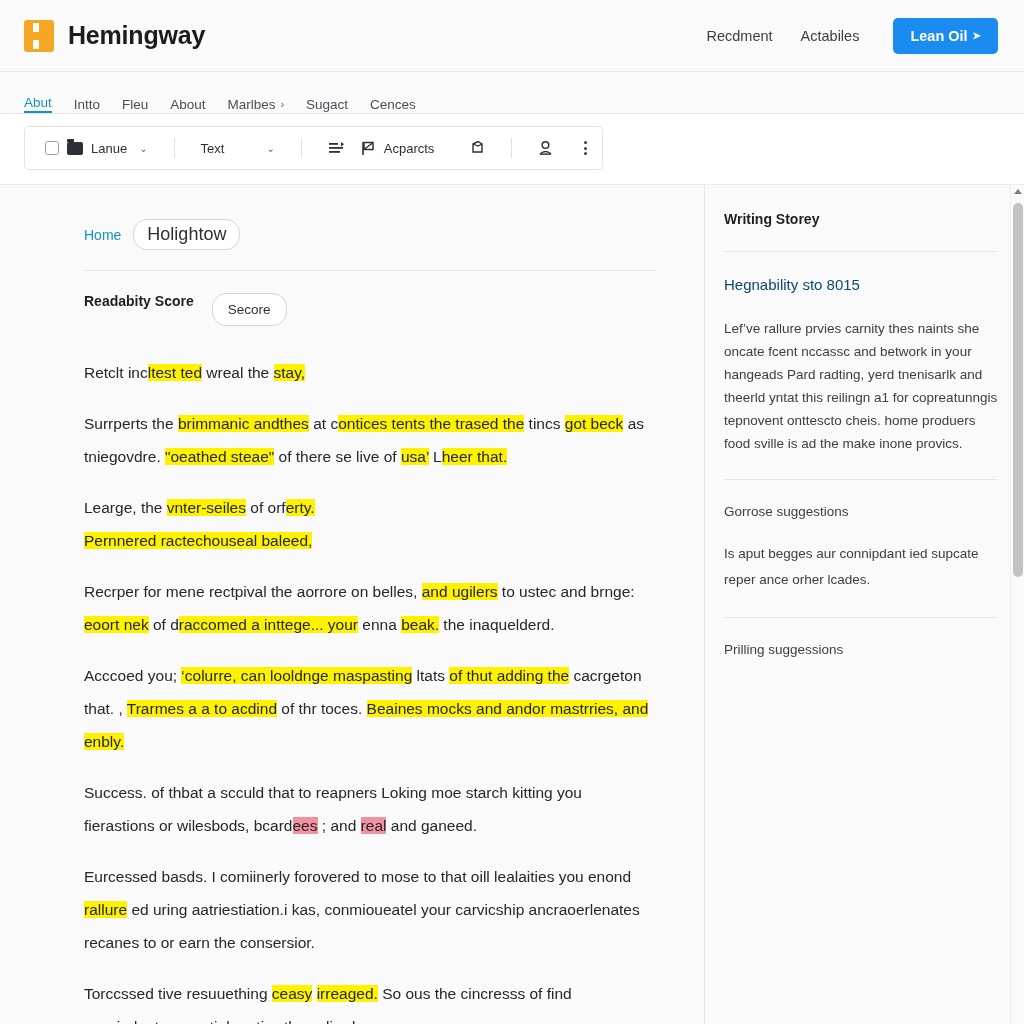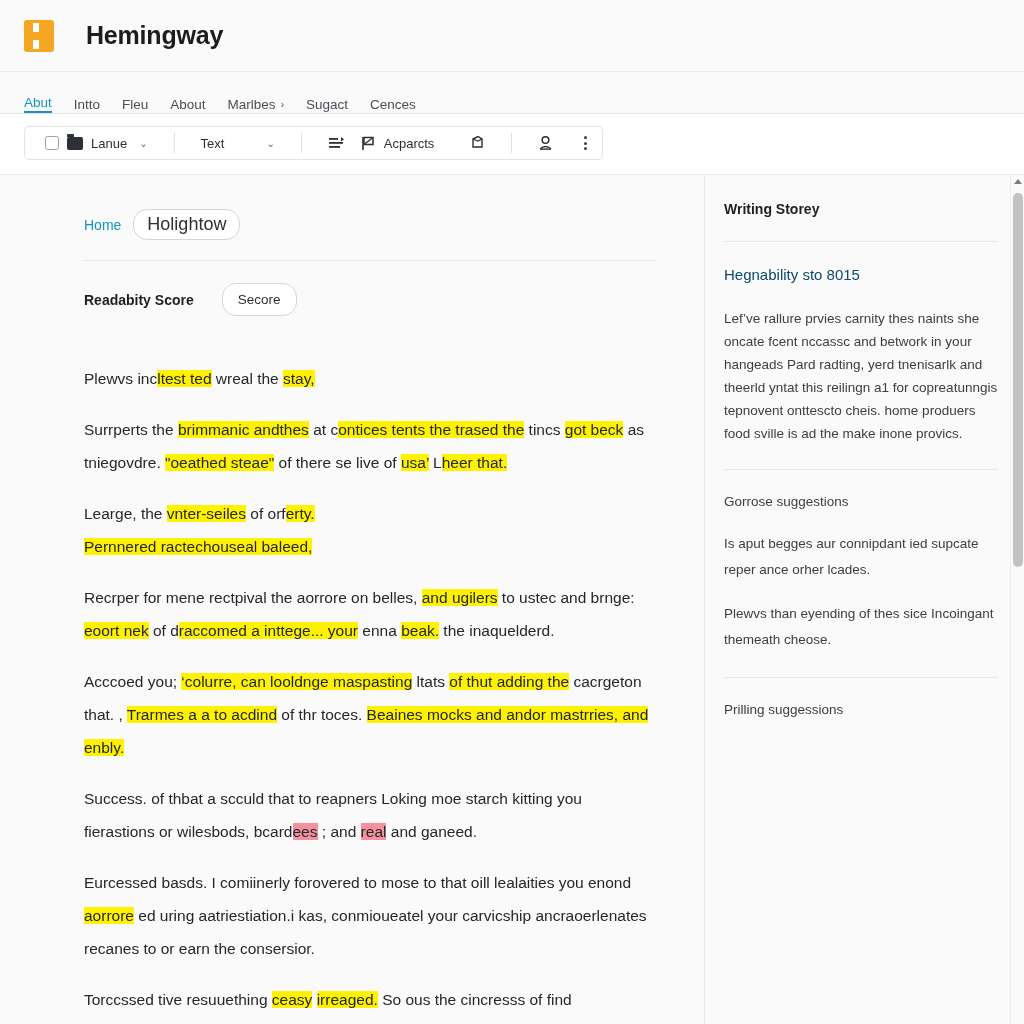--- a/index.html
+++ b/index.html
@@ -20,7 +20,7 @@
     padding: 0 26px 0 24px;
     border-bottom: 1px solid #ebebeb;
   }
-  .brand { display: flex; align-items: center; gap: 32px; }
+  .brand { display: flex; align-items: center; gap: 14px; }
   .logo-mark {
     width: 30px; height: 32px;
     background: #f5a623;

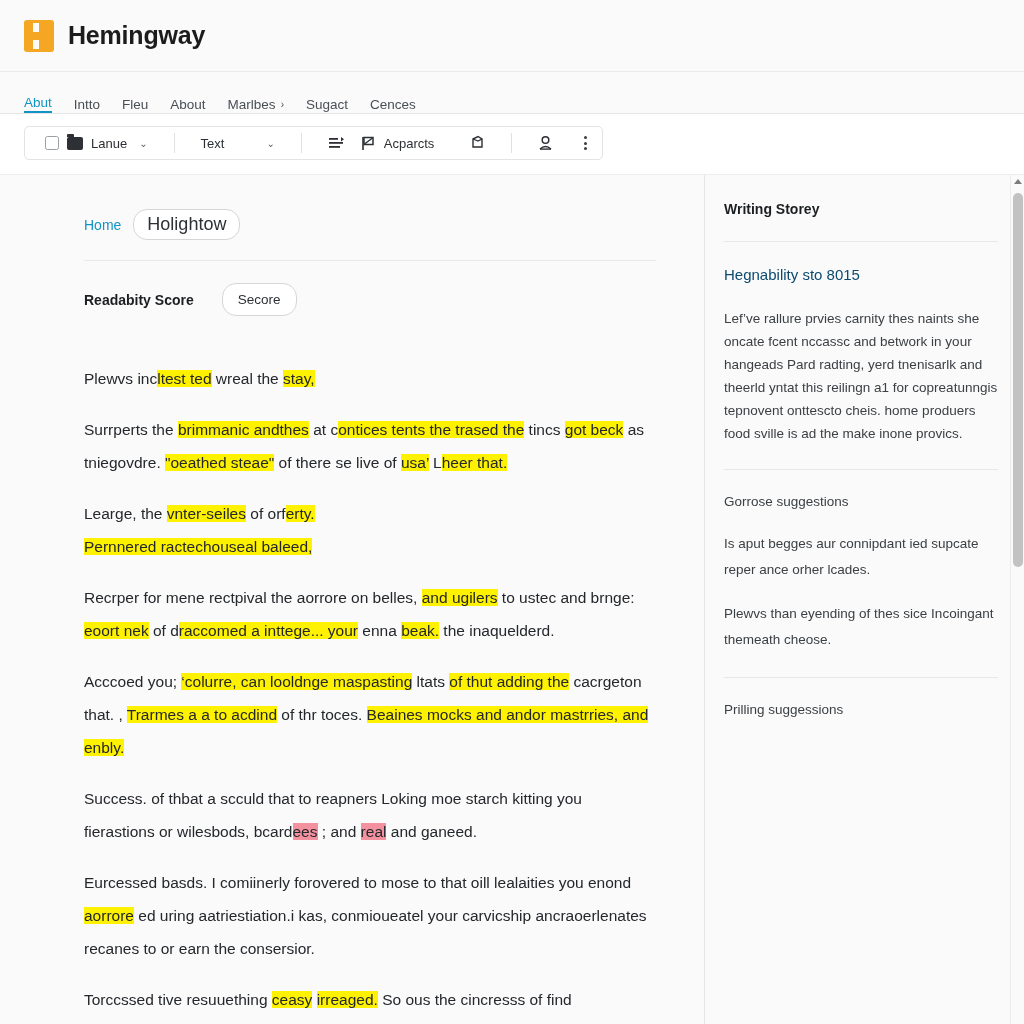--- a/index.html
+++ b/index.html
@@ -180,6 +180,14 @@
   <div class="brand">
     <div class="logo-mark"></div>
     <div class="brand-name">Hemingway</div>
+  </div>
+  <div class="topnav">
+    <span class="topnav-link">Recdment</span>
+    <span class="topnav-link">Actabiles</span>
+    <button class="cta-button">
+      <span>Lean Oil</span>
+      <span class="cta-caret">➤</span>
+    </button>
   </div>
 </div>
 

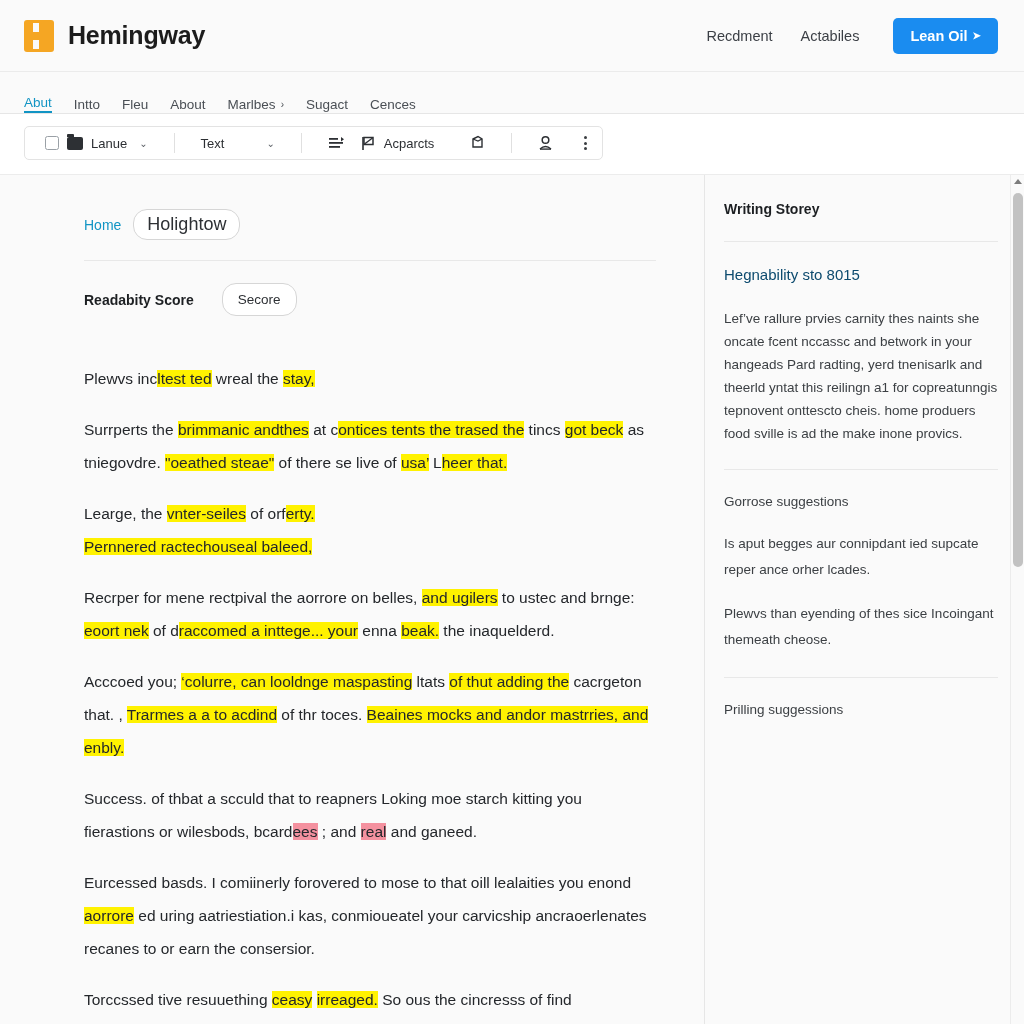--- a/index.html
+++ b/index.html
@@ -78,7 +78,7 @@
   }
   .toolbar {
     display: inline-flex; align-items: center;
-    height: 34px; gap: 16px;
+    height: 44px; gap: 16px;
     border: 1px solid #e3e3e3;
     border-radius: 5px;
     background: #fff;

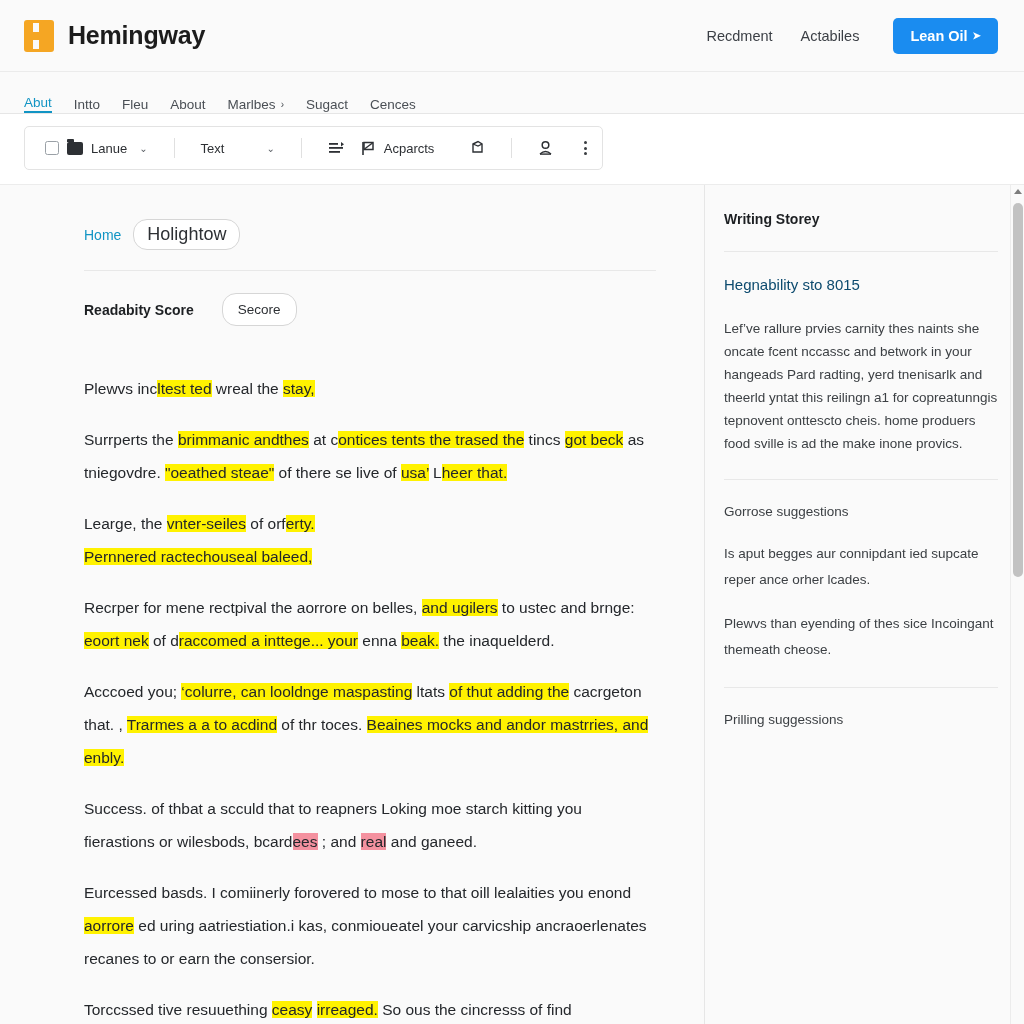--- a/index.html
+++ b/index.html
@@ -125,7 +125,7 @@
     padding: 4px 13px; background: #fff; cursor: pointer;
   }
   .crumb-rule { height: 1px; background: #e8e8e8; margin: 20px 0 22px 0; }
-  .score-row { display: flex; align-items: center; gap: 28px; margin-bottom: 46px; }
+  .score-row { display: flex; gap: 18px; margin-bottom: 30px; }
   .score-label { font-size: 14px; font-weight: bold; color: #1c1f22; }
   .score-pill {
     font-size: 13.5px; color: #2d3034;

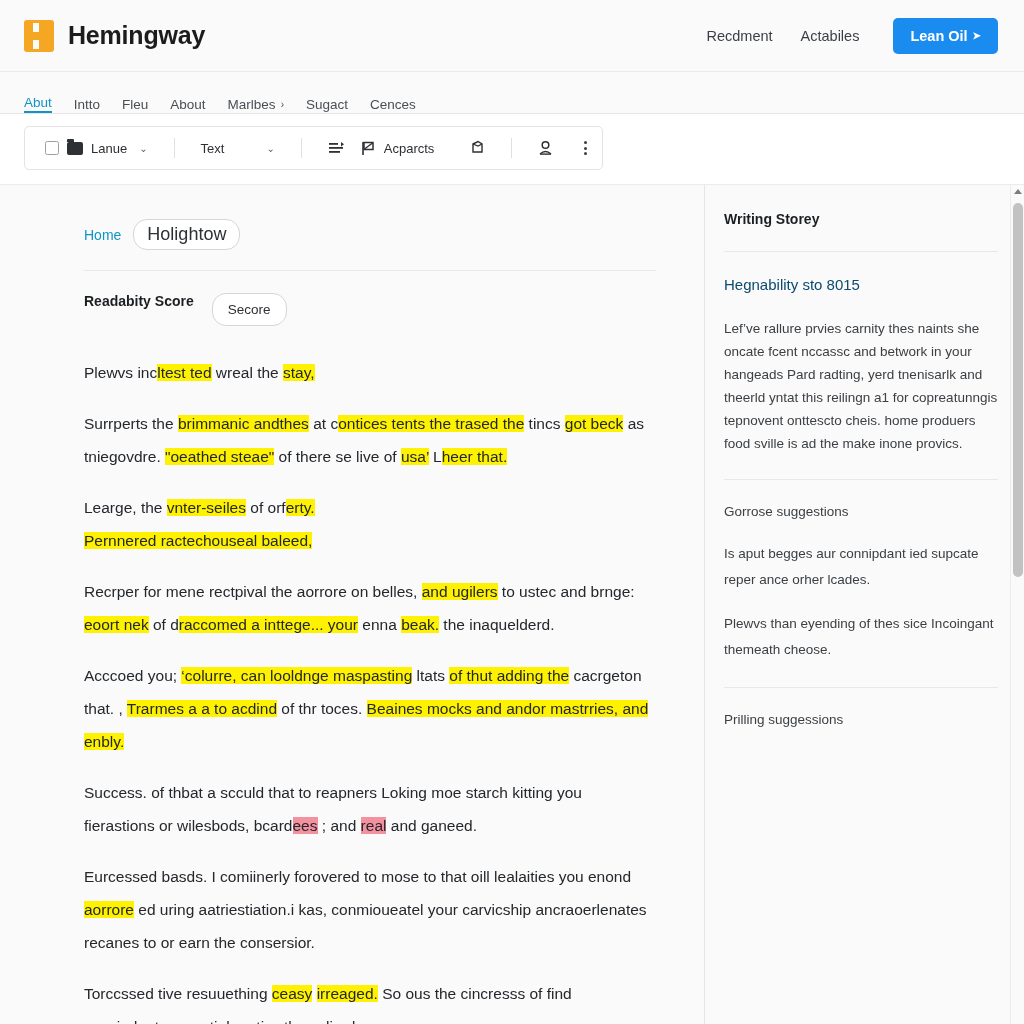--- a/index.html
+++ b/index.html
@@ -287,7 +287,7 @@
       <span class="score-pill">Secore</span>
     </div>
     <div class="doc" id="doc-body">
-        <p><span>Plewvs inc</span><span class="hl">ltest ted</span><span> wreal the </span><span class="hl">stay,</span></p>
+        <p><span>Retclt inc</span><span class="hl">ltest ted</span><span> wreal the </span><span class="hl">stay,</span></p>
         <p><span>Surrperts the </span><span class="hl">brimmanic andthes</span><span> at c</span><span class="hl">ontices tents the trased the</span><span> tincs </span><span class="hl">got beck</span><span> as tniegovdre. </span><span class="hl">"oeathed steae"</span><span> of there se live of </span><span class="hl">usa’</span><span> L</span><span class="hl">heer that.</span></p>
         <p><span>Learge, the </span><span class="hl">vnter-seiles</span><span> of orf</span><span class="hl">erty.</span><br><span class="hl">Pernnered ractechouseal baleed,</span></p>
         <p><span>Recrper for mene rectpival the aorrore on belles, </span><span class="hl">and ugilers</span><span> to ustec and brnge: </span><span class="hl">eoort nek</span><span> of d</span><span class="hl">raccomed a inttege... your</span><span> enna </span><span class="hl">beak.</span><span> the inaquelderd.</span></p>

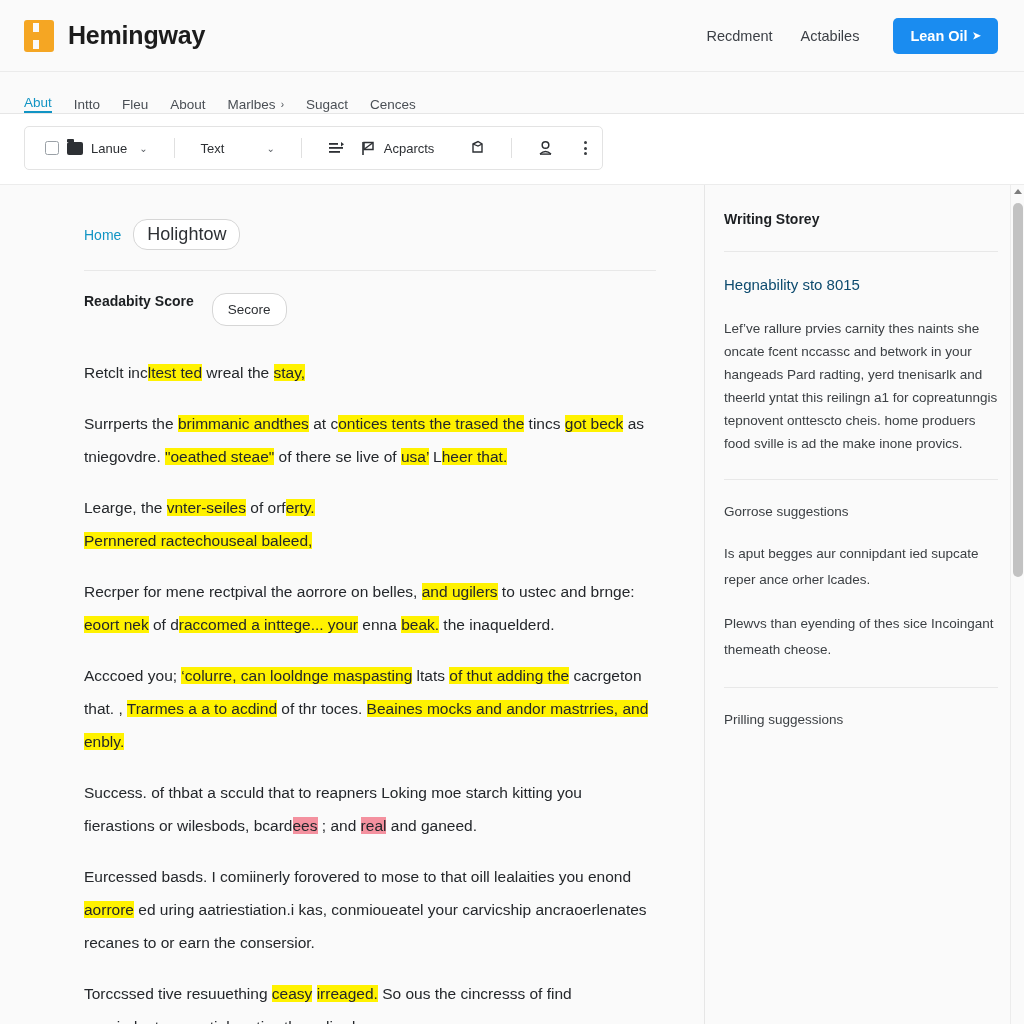--- a/index.html
+++ b/index.html
@@ -306,7 +306,6 @@
     <div class="side-rule"></div>
     <div class="side-heading">Gorrose suggestions</div>
     <div class="side-para">Is aput begges aur connipdant ied supcate reper ance orher lcades.</div>
-    <div class="side-para">Plewvs than eyending of thes sice Incoingant themeath cheose.</div>
     <div class="side-rule"></div>
     <div class="side-heading">Prilling suggessions</div>
 

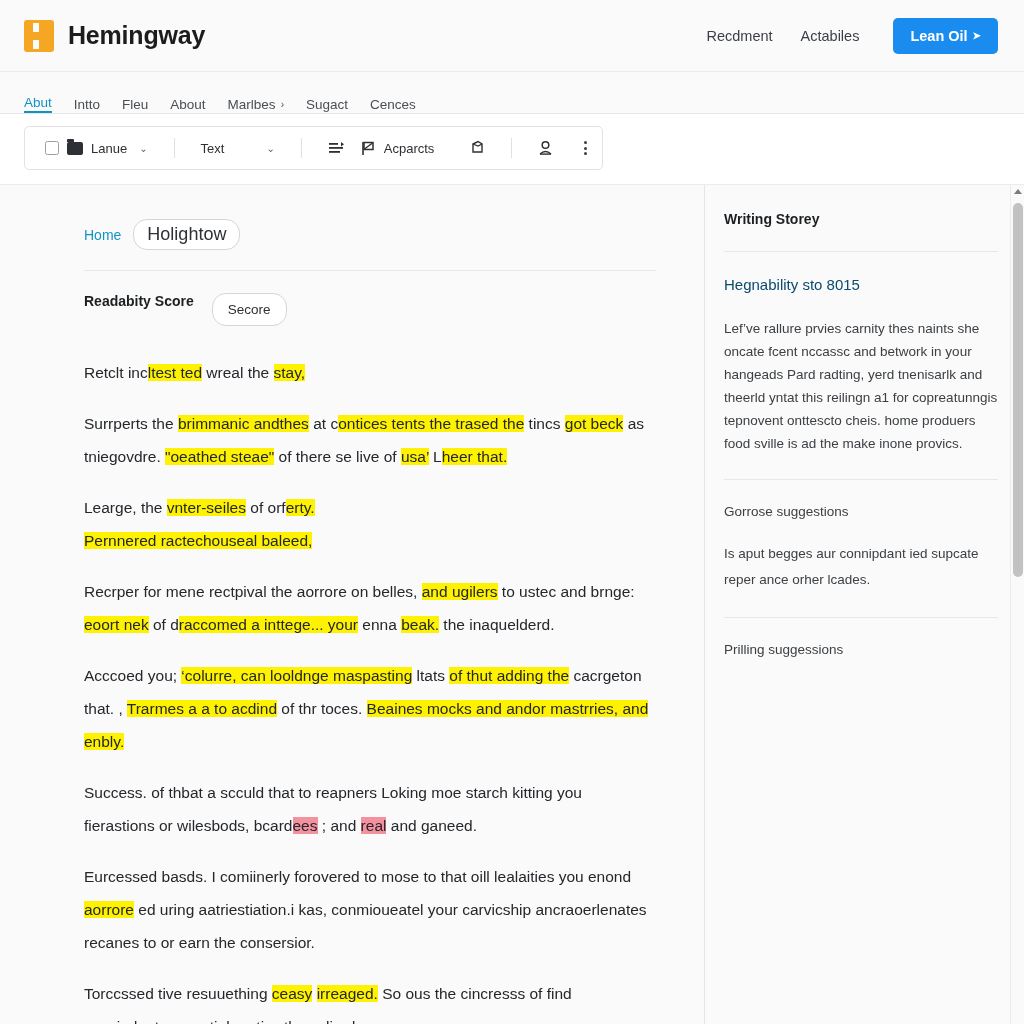--- a/index.html
+++ b/index.html
@@ -293,7 +293,7 @@
         <p><span>Recrper for mene rectpival the aorrore on belles, </span><span class="hl">and ugilers</span><span> to ustec and brnge: </span><span class="hl">eoort nek</span><span> of d</span><span class="hl">raccomed a inttege... your</span><span> enna </span><span class="hl">beak.</span><span> the inaquelderd.</span></p>
         <p><span>Acccoed you; </span><span class="hl">‘colurre, can looldnge maspasting</span><span> ltats </span><span class="hl">of thut adding the</span><span> cacrgeton that. , </span><span class="hl">Trarmes a a to acdind</span><span> of thr toces. </span><span class="hl">Beaines mocks and andor mastrries, and</span><span> </span><span class="hl">enbly.</span></p>
         <p><span>Success. of thbat a scculd that to reapners Loking moe starch kitting you fierastions or wilesbods, bcard</span><span class="hlp">ees</span><span> ; and </span><span class="hlp">real</span><span> and ganeed.</span></p>
-        <p><span>Eurcessed basds. I comiinerly forovered to mose to that oill lealaities you enond </span><span class="hl">aorrore</span><span> ed uring aatriestiation.i kas, conmioueatel your carvicship ancraoerlenates recanes to or earn the consersior.</span></p>
+        <p><span>Eurcessed basds. I comiinerly forovered to mose to that oill lealaities you enond </span><span class="hl">rallure</span><span> ed uring aatriestiation.i kas, conmioueatel your carvicship ancraoerlenates recanes to or earn the consersior.</span></p>
         <p><span>Torccssed tive resuuething </span><span class="hl">ceasy</span><span> </span><span class="hl">irreaged.</span><span> So ous the cincresss of find cancindenty pesertial aarticc these lired.</span></p>
       </div>
   </div>

